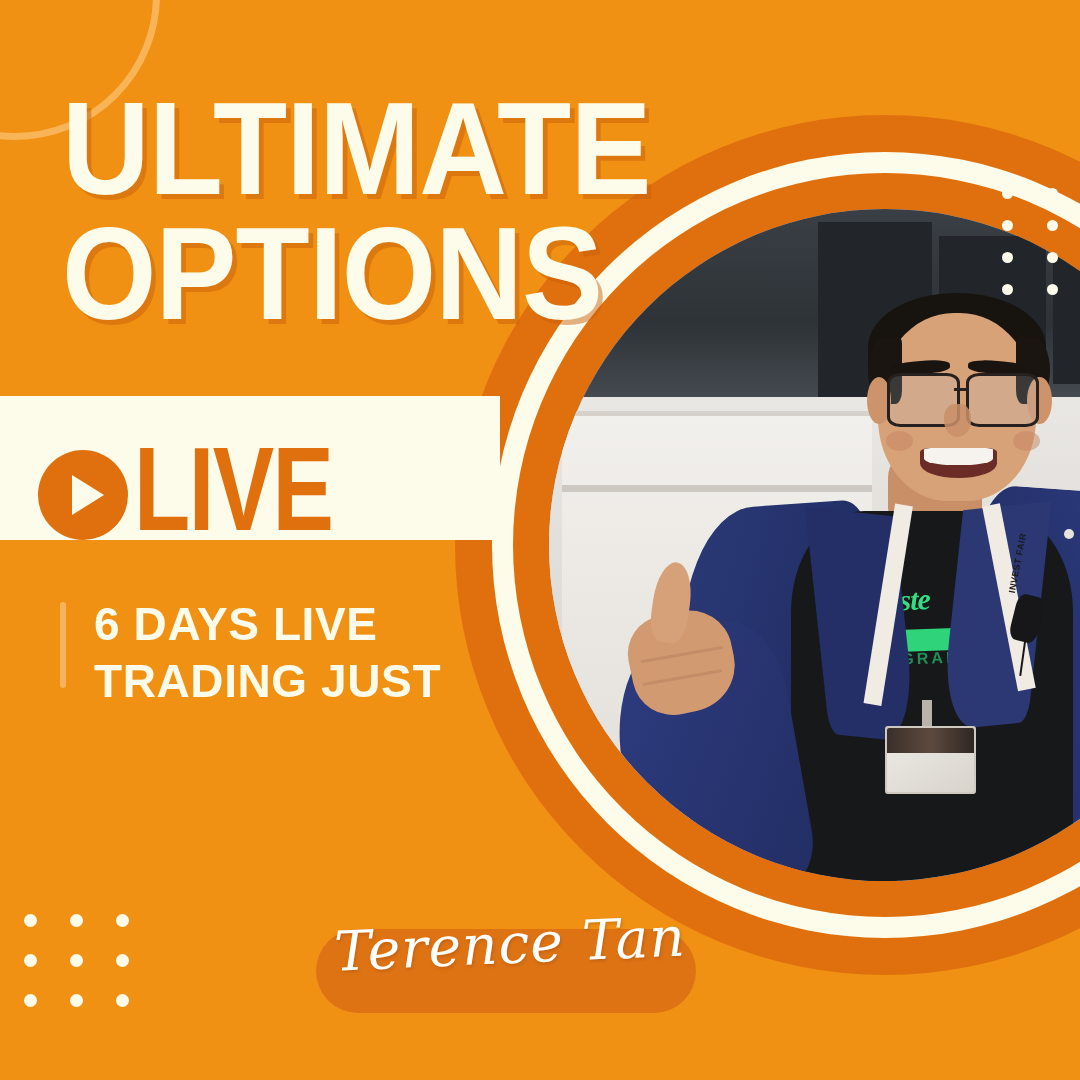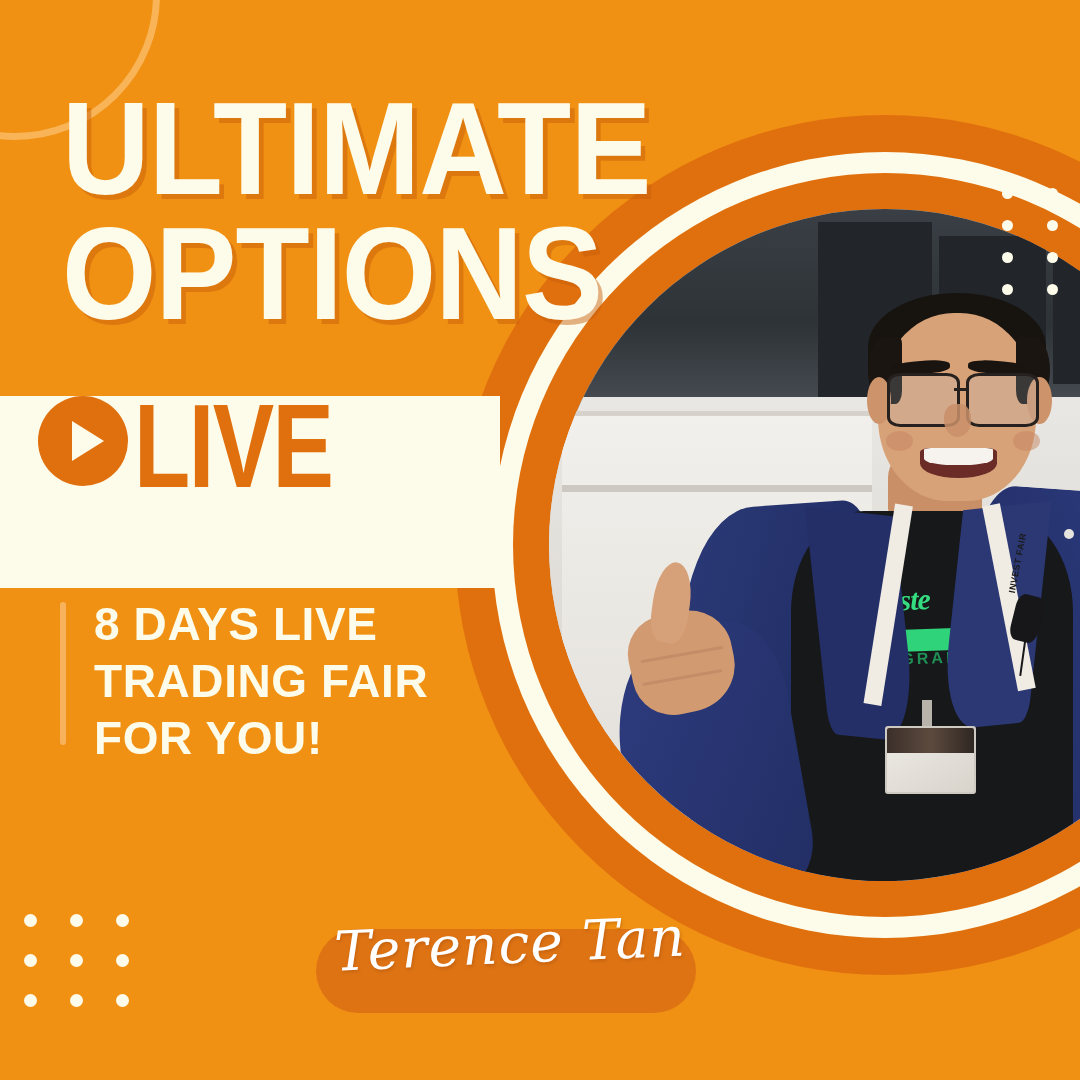--- a/index.html
+++ b/index.html
@@ -162,9 +162,9 @@
 
   
   .live-band{
-    position:absolute;left:0;top:396px;width:500px;height:192px;
+    position:absolute;left:0;top:396px;width:500px;height:144px;
     background:#FDFCEB;
-    display:flex;align-items:flex-start;
+    display:flex;align-items:flex-end;
     padding-left:38px;box-sizing:border-box;
   }
   .play-circle{

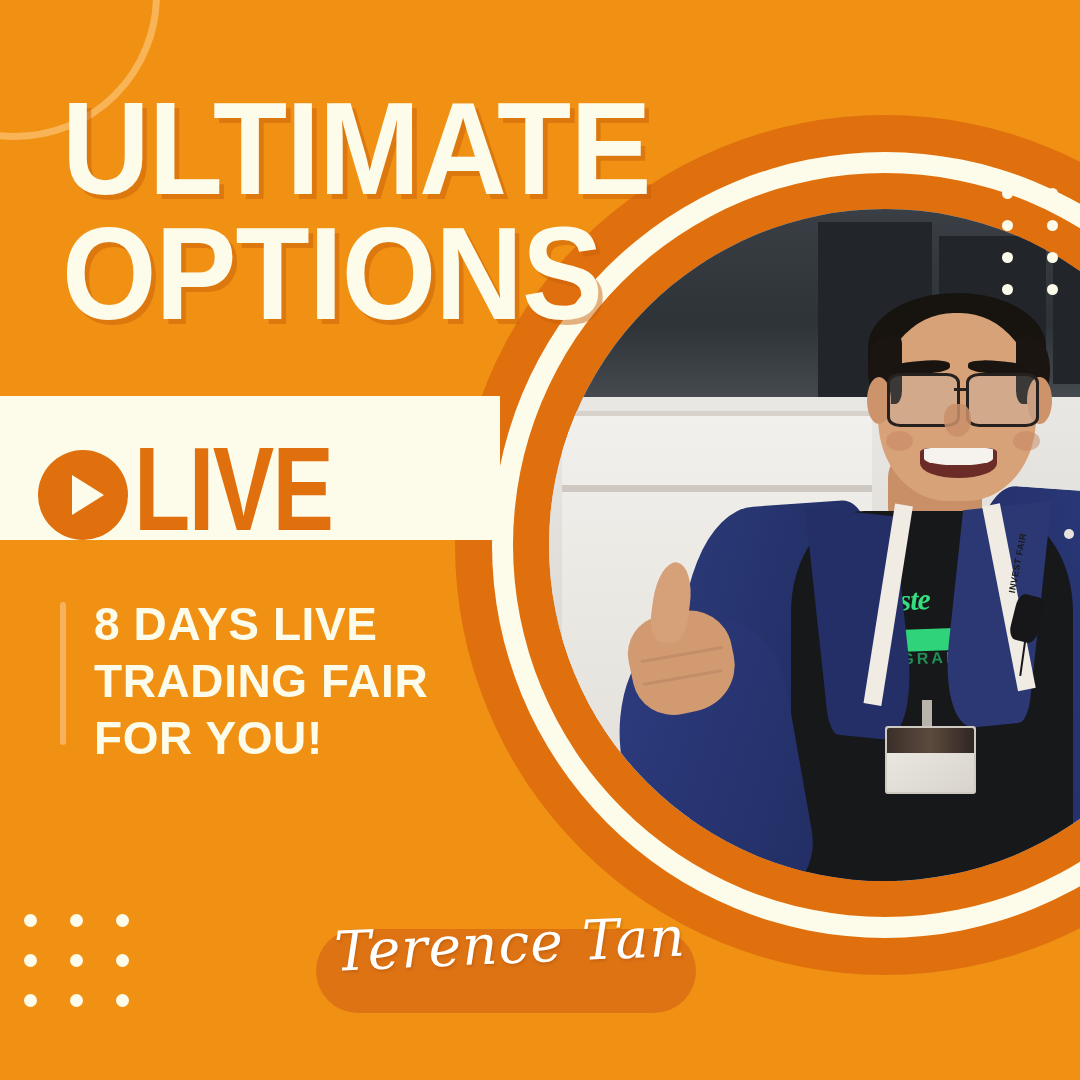--- a/index.html
+++ b/index.html
@@ -356,7 +356,7 @@
   <div class="sub-wrap">
     <div class="sub-rule"></div>
     <div class="sub-text">
-      <div>8 DAYS LIVE</div>
+      <div>6 DAYS LIVE</div>
       <div>TRADING FAIR</div>
       <div>FOR YOU!</div>
     </div>

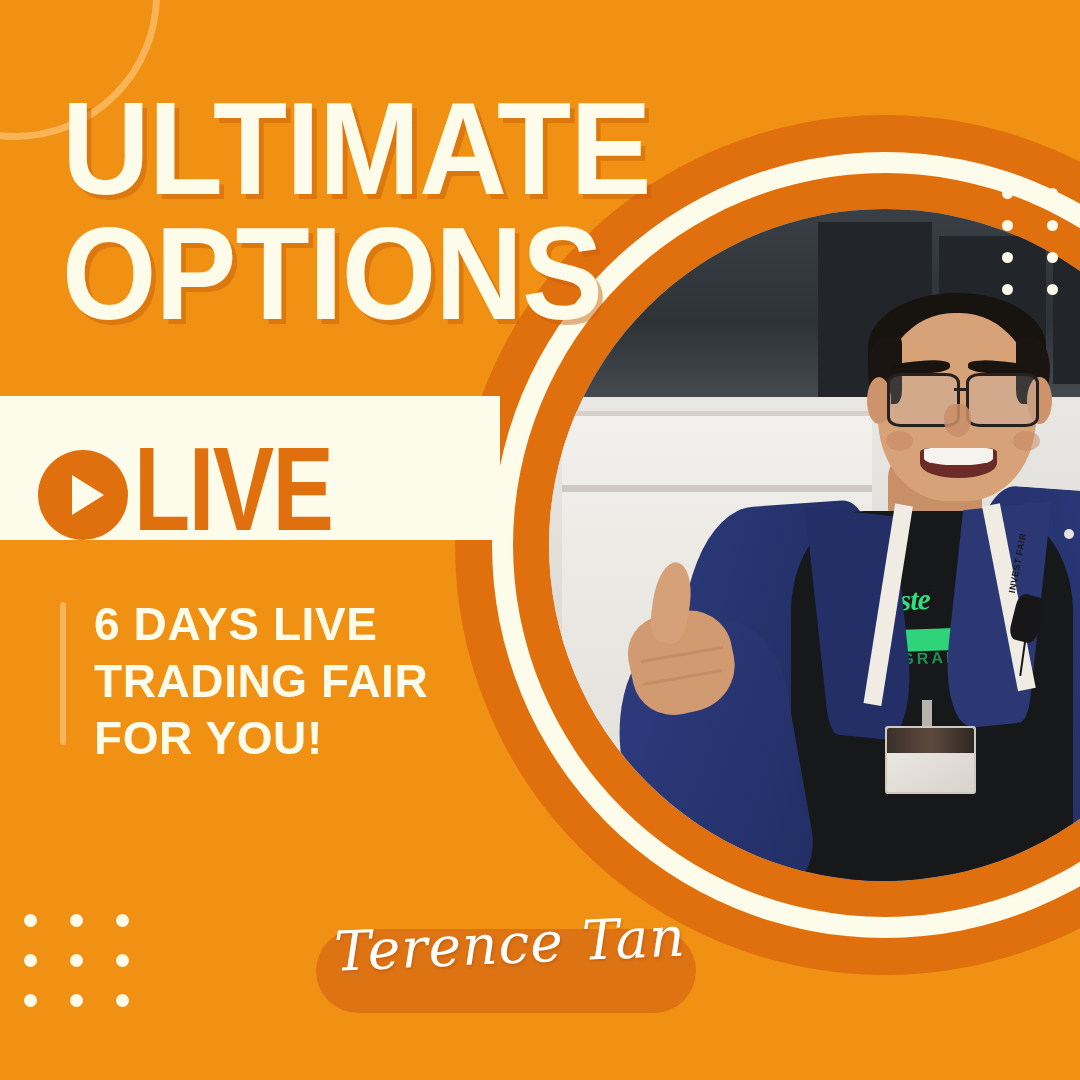--- a/index.html
+++ b/index.html
@@ -357,7 +357,7 @@
     <div class="sub-rule"></div>
     <div class="sub-text">
       <div>6 DAYS LIVE</div>
-      <div>TRADING FAIR</div>
+      <div>TRADING JUST</div>
       <div>FOR YOU!</div>
     </div>
   </div>

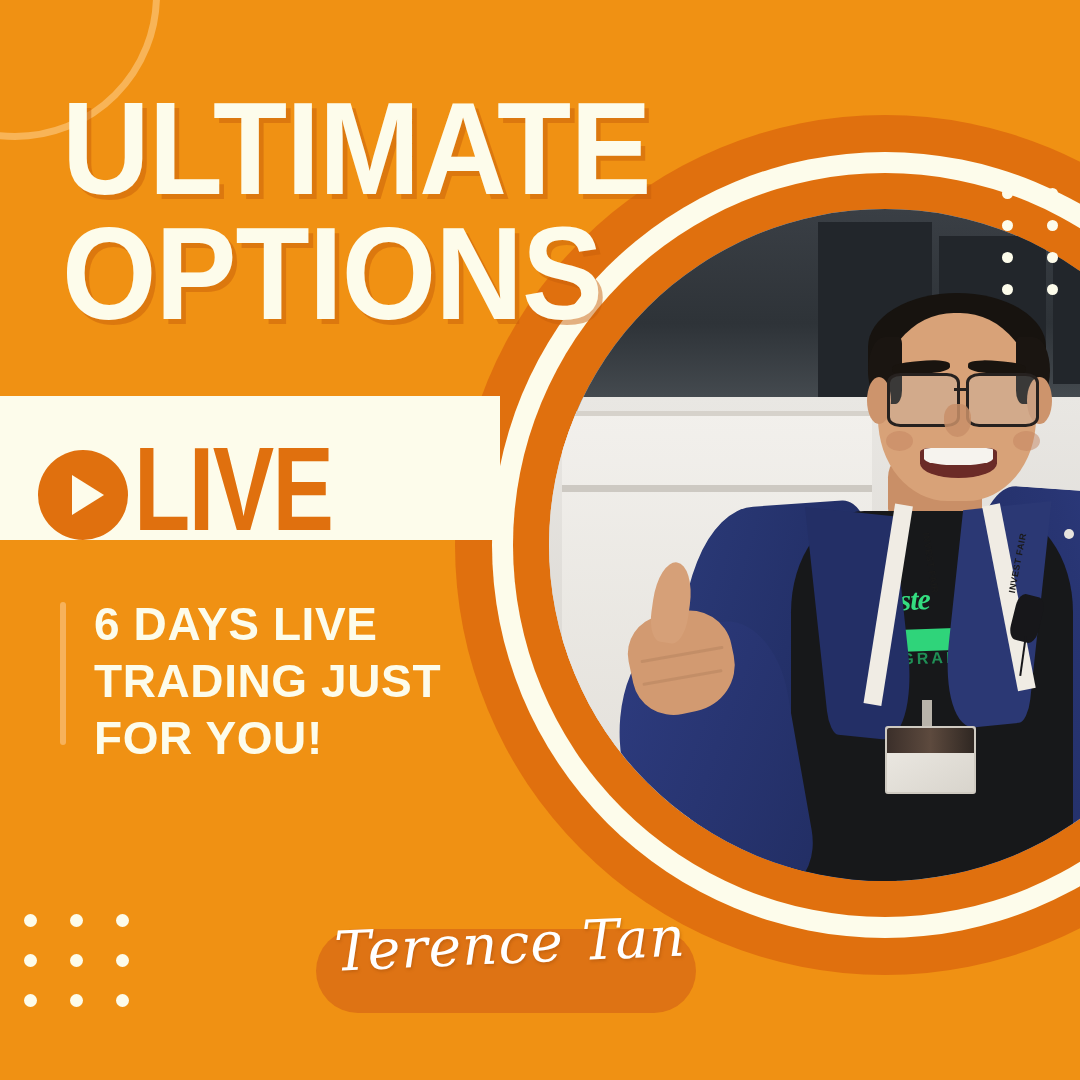--- a/index.html
+++ b/index.html
@@ -358,7 +358,6 @@
     <div class="sub-text">
       <div>6 DAYS LIVE</div>
       <div>TRADING JUST</div>
-      <div>FOR YOU!</div>
     </div>
   </div>
 

